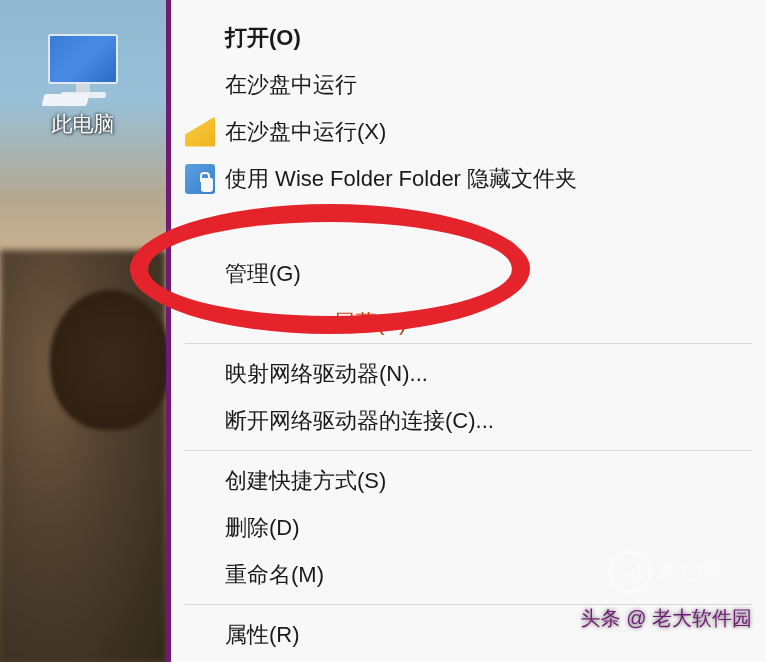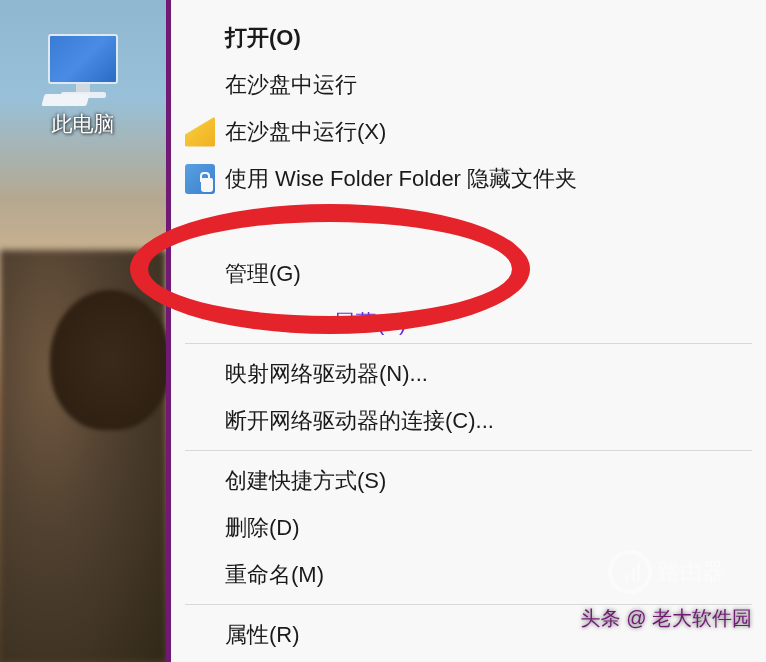--- a/index.html
+++ b/index.html
@@ -227,7 +227,7 @@
       left: 333px;
       top: 308px;
       font-size: 22px;
-      color: #6d28d9;
+      color: #c2410c;
     }
   </style>
 </head>

